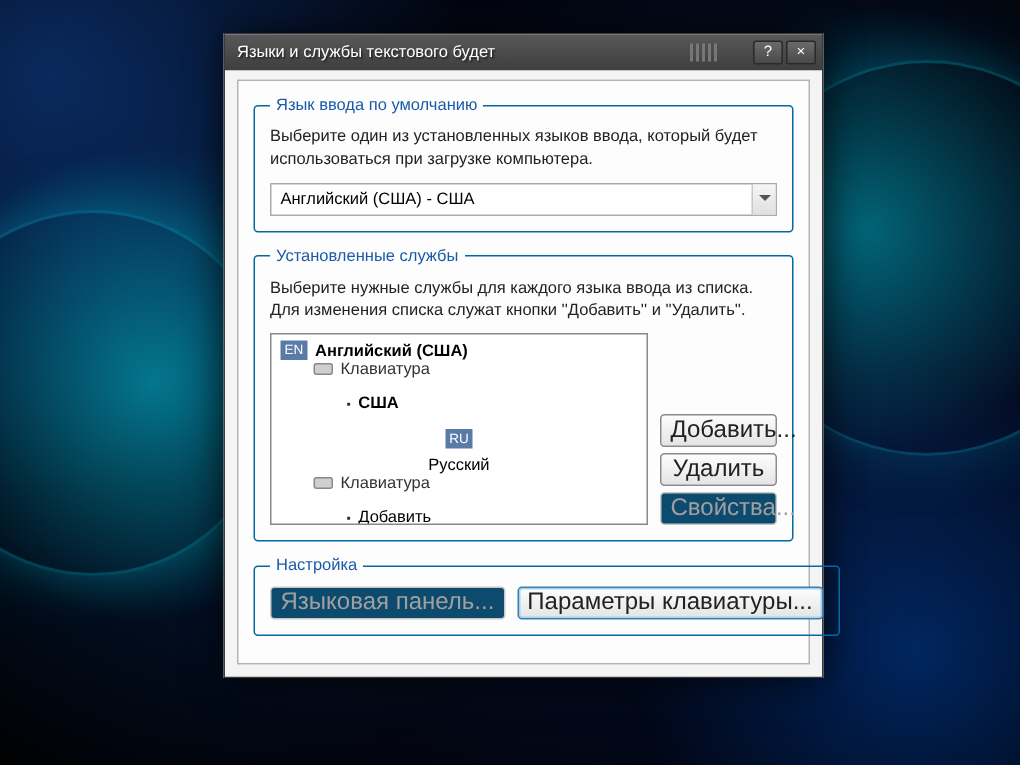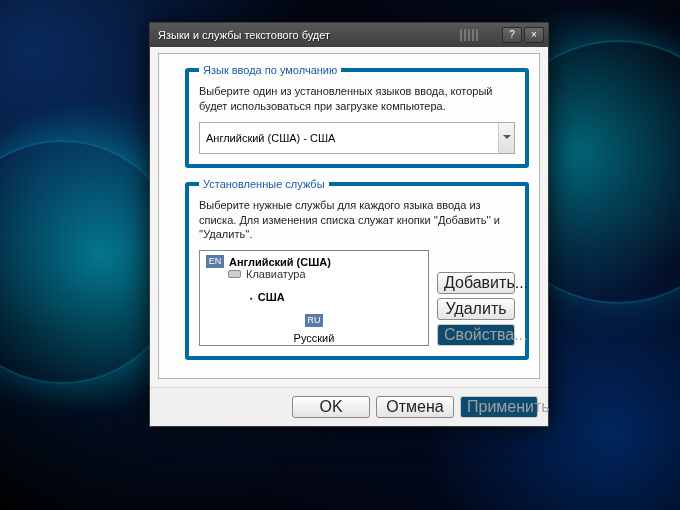--- a/index.html
+++ b/index.html
@@ -95,9 +95,9 @@
     padding: 10px 10px 8px 10px;
   }
   fieldset {
-    border: 4px solid #0369a1;
+    border: 1px solid #0369a1;
     border-radius: 3px;
-    margin: 0 0 10px 16px;
+    margin: 0 0 10px 0;
     padding: 6px 10px 10px 10px;
   }
   legend {

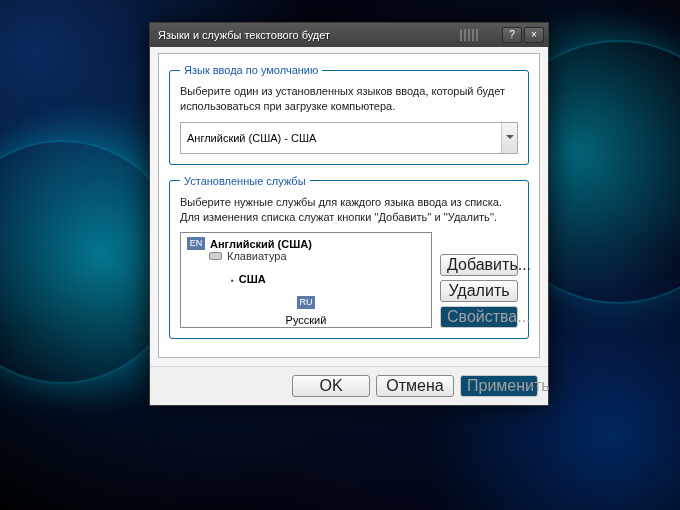--- a/index.html
+++ b/index.html
@@ -110,7 +110,7 @@
     display: flex;
     border: 1px solid #ababab;
     background: #fff;
-    height: 32px;
+    height: 22px;
     align-items: center;
   }
   .combo .val { flex: 1; padding: 0 6px; }

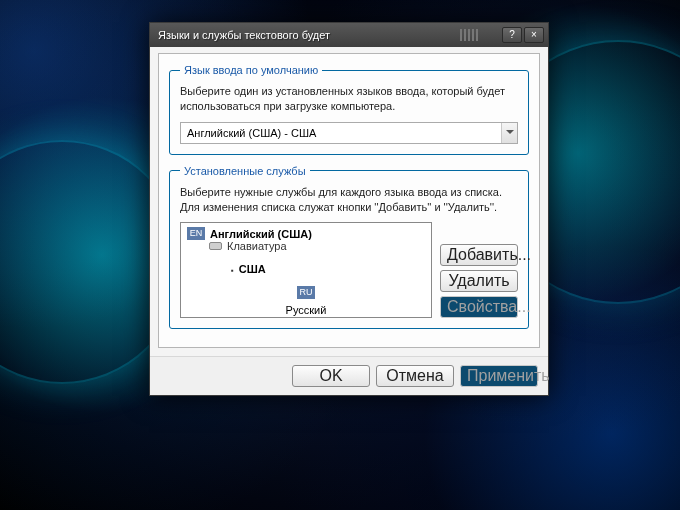--- a/index.html
+++ b/index.html
@@ -129,7 +129,7 @@
     flex: 1;
     border: 1px solid #888;
     background: #fff;
-    height: 96px;
+    height: 128px;
     padding: 4px 6px;
     overflow: hidden;
   }

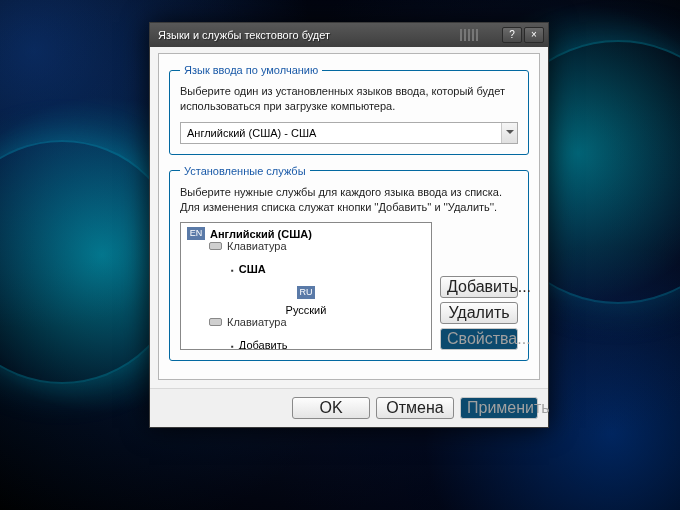--- a/index.html
+++ b/index.html
@@ -255,6 +255,13 @@
         </div>
       </fieldset>
 
+      <fieldset>
+        <legend>Настройка</legend>
+        <div class="settings-row">
+          <div class="btn disabled">Языковая панель...</div>
+          <div class="btn focused">Параметры клавиатуры...</div>
+        </div>
+      </fieldset>
 
     </div>
   </div>

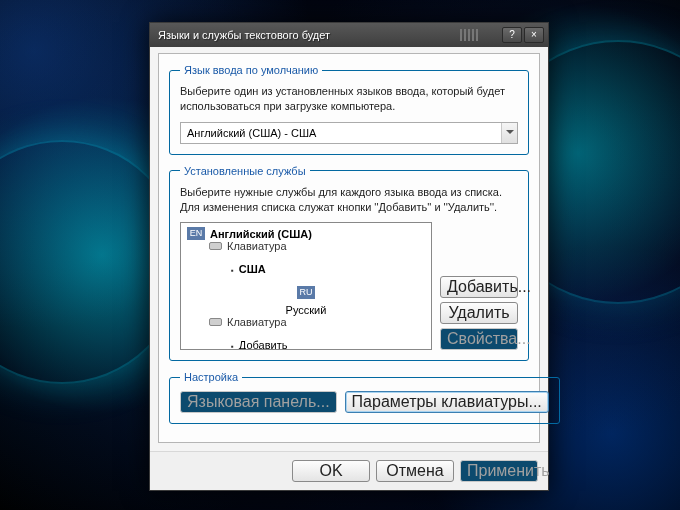--- a/index.html
+++ b/index.html
@@ -266,11 +266,6 @@
     </div>
   </div>
 
-  <div class="footer">
-    <div class="btn">OK</div>
-    <div class="btn">Отмена</div>
-    <div class="btn disabled">Применить</div>
-  </div>
 </div>
 
 </body></html>

